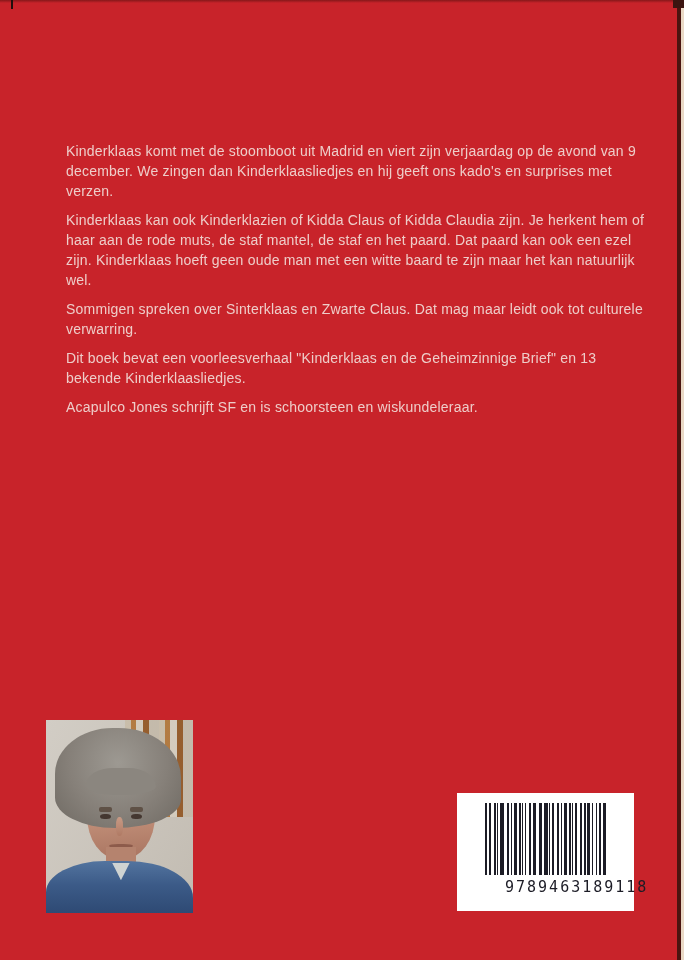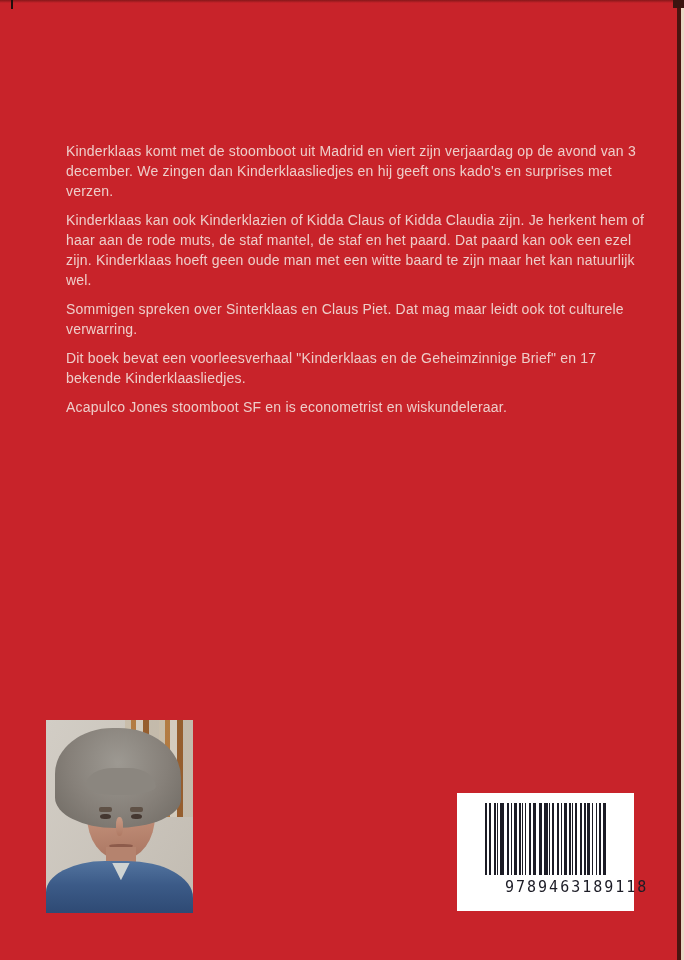--- a/index.html
+++ b/index.html
@@ -77,7 +77,7 @@
   <div class="corner-dark"></div>
 
   <div class="blurb">
-      <p>Kinderklaas komt met de stoomboot uit Madrid en viert zijn verjaardag op de avond van 3 december. We zingen dan Kinderklaasliedjes en hij geeft ons kado's en surprises met verzen.</p>
+      <p>Kinderklaas komt met de stoomboot uit Madrid en viert zijn verjaardag op de avond van 9 december. We zingen dan Kinderklaasliedjes en hij geeft ons kado's en surprises met verzen.</p>
       <p>Kinderklaas kan ook Kinderklazien of Kidda Claus of Kidda Claudia zijn. Je herkent hem of haar aan de rode muts, de staf mantel, de staf en het paard. Dat paard kan ook een ezel zijn. Kinderklaas hoeft geen oude man met een witte baard te zijn maar het kan natuurlijk wel.</p>
       <p>Sommigen spreken over Sinterklaas en Claus Piet. Dat mag maar leidt ook tot culturele verwarring.</p>
       <p>Dit boek bevat een voorleesverhaal "Kinderklaas en de Geheimzinnige Brief" en 17 bekende Kinderklaasliedjes.</p>

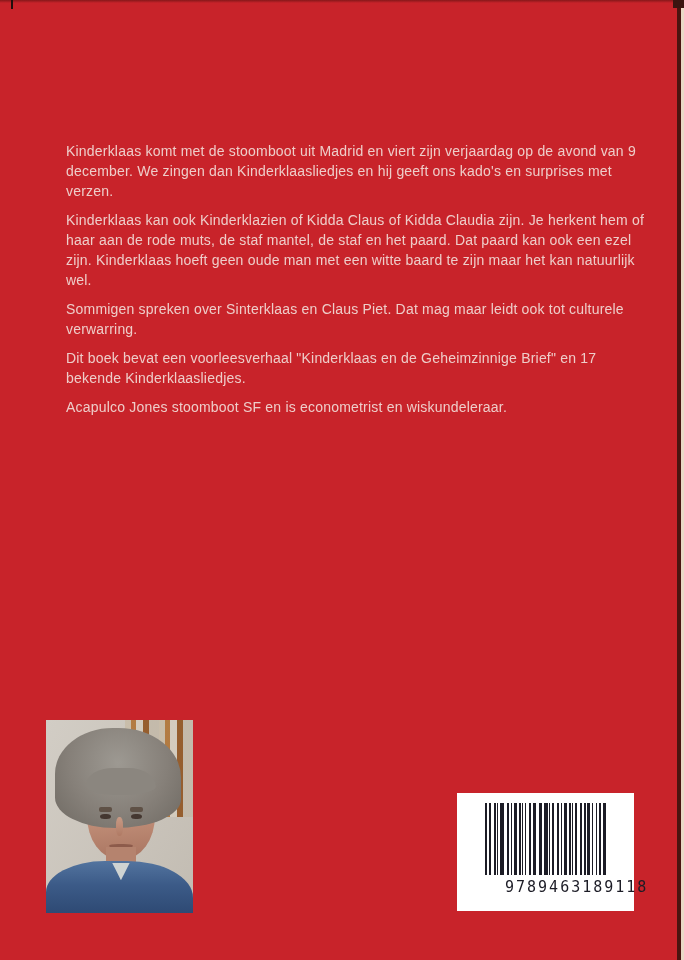--- a/index.html
+++ b/index.html
@@ -79,7 +79,7 @@
   <div class="blurb">
       <p>Kinderklaas komt met de stoomboot uit Madrid en viert zijn verjaardag op de avond van 9 december. We zingen dan Kinderklaasliedjes en hij geeft ons kado's en surprises met verzen.</p>
       <p>Kinderklaas kan ook Kinderklazien of Kidda Claus of Kidda Claudia zijn. Je herkent hem of haar aan de rode muts, de staf mantel, de staf en het paard. Dat paard kan ook een ezel zijn. Kinderklaas hoeft geen oude man met een witte baard te zijn maar het kan natuurlijk wel.</p>
-      <p>Sommigen spreken over Sinterklaas en Claus Piet. Dat mag maar leidt ook tot culturele verwarring.</p>
+      <p>Sommigen spreken over Sinterklaas en Zwarte Claus. Dat mag maar leidt ook tot culturele verwarring.</p>
       <p>Dit boek bevat een voorleesverhaal "Kinderklaas en de Geheimzinnige Brief" en 17 bekende Kinderklaasliedjes.</p>
       <p>Acapulco Jones stoomboot SF en is econometrist en wiskundeleraar.</p>
     </div>

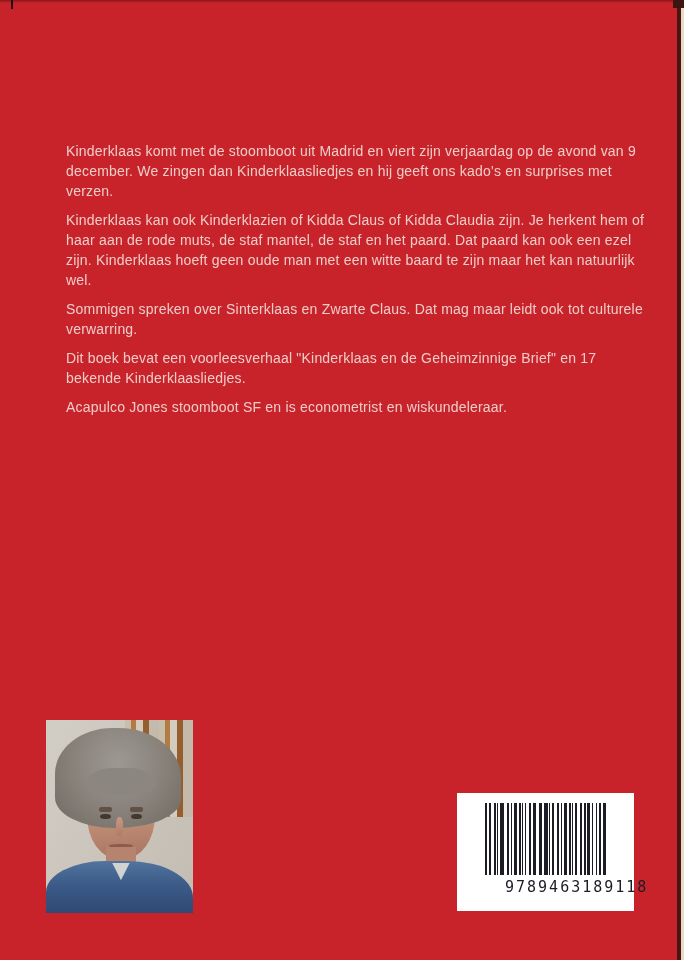--- a/index.html
+++ b/index.html
@@ -80,7 +80,7 @@
       <p>Kinderklaas komt met de stoomboot uit Madrid en viert zijn verjaardag op de avond van 9 december. We zingen dan Kinderklaasliedjes en hij geeft ons kado's en surprises met verzen.</p>
       <p>Kinderklaas kan ook Kinderklazien of Kidda Claus of Kidda Claudia zijn. Je herkent hem of haar aan de rode muts, de staf mantel, de staf en het paard. Dat paard kan ook een ezel zijn. Kinderklaas hoeft geen oude man met een witte baard te zijn maar het kan natuurlijk wel.</p>
       <p>Sommigen spreken over Sinterklaas en Zwarte Claus. Dat mag maar leidt ook tot culturele verwarring.</p>
-      <p>Dit boek bevat een voorleesverhaal "Kinderklaas en de Geheimzinnige Brief" en 17 bekende Kinderklaasliedjes.</p>
+      <p>Dit boek bevat een voorleesverhaal "Kinderklaas en de Geheimzinnige Brief" en 13 bekende Kinderklaasliedjes.</p>
       <p>Acapulco Jones stoomboot SF en is econometrist en wiskundeleraar.</p>
     </div>
 

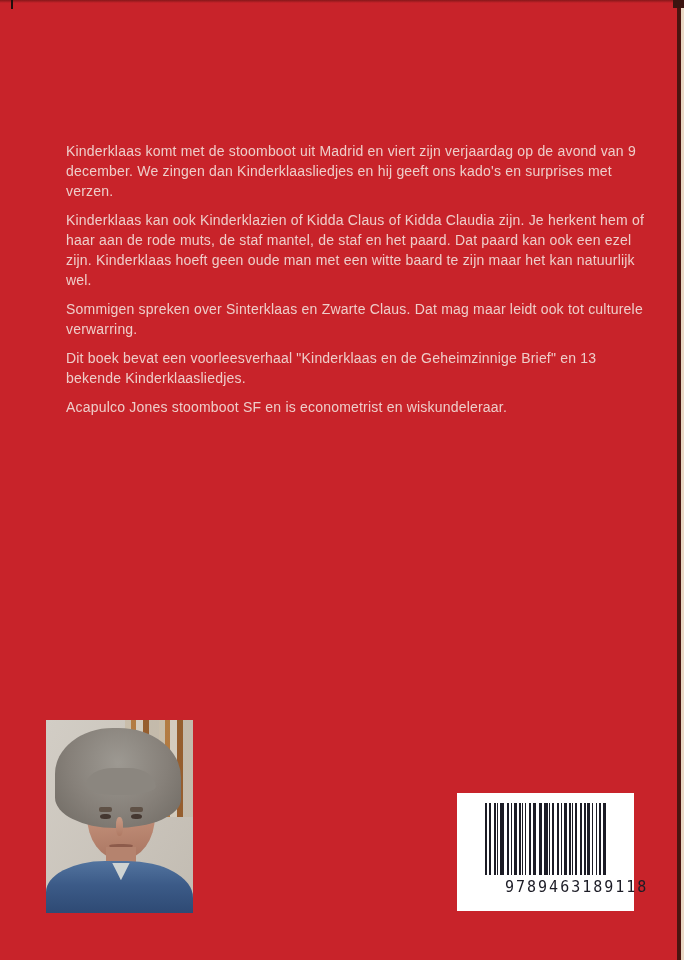--- a/index.html
+++ b/index.html
@@ -81,7 +81,7 @@
       <p>Kinderklaas kan ook Kinderklazien of Kidda Claus of Kidda Claudia zijn. Je herkent hem of haar aan de rode muts, de staf mantel, de staf en het paard. Dat paard kan ook een ezel zijn. Kinderklaas hoeft geen oude man met een witte baard te zijn maar het kan natuurlijk wel.</p>
       <p>Sommigen spreken over Sinterklaas en Zwarte Claus. Dat mag maar leidt ook tot culturele verwarring.</p>
       <p>Dit boek bevat een voorleesverhaal "Kinderklaas en de Geheimzinnige Brief" en 13 bekende Kinderklaasliedjes.</p>
-      <p>Acapulco Jones stoomboot SF en is econometrist en wiskundeleraar.</p>
+      <p>Acapulco Jones schrijft SF en is schoorsteen en wiskundeleraar.</p>
     </div>
 
   <div class="photo">

